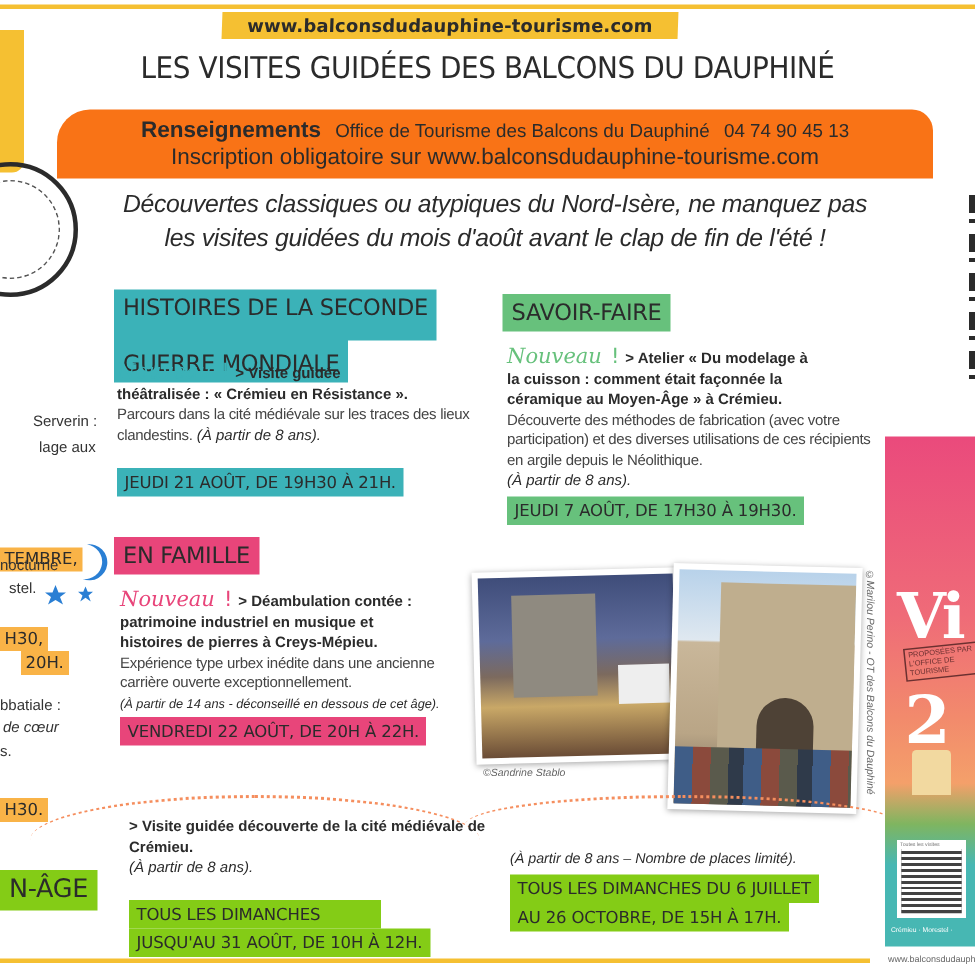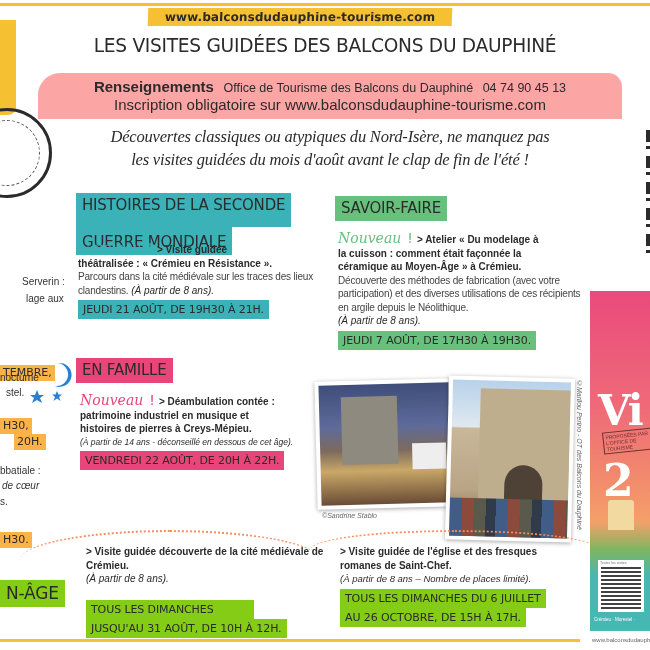--- a/index.html
+++ b/index.html
@@ -17,7 +17,7 @@
     font-family: "DejaVu Sans", sans-serif; font-size: 20px; color: #2b2b2b; letter-spacing: -0.3px;
     transform: scaleX(0.93); }
 
-  .info-box { position: absolute; left: 38px; top: 73px; width: 584px; height: 46px; background: #fca5a5;
+  .info-box { position: absolute; left: 38px; top: 73px; width: 584px; height: 46px; background: #f97316;
     border-radius: 22px 14px 0 0; text-align: center; }
   .info-line1 { margin-top: 5px; font-size: 12.5px; }
   .info-line1 .strong { font-weight: bold; font-size: 15px; margin-right: 6px; }

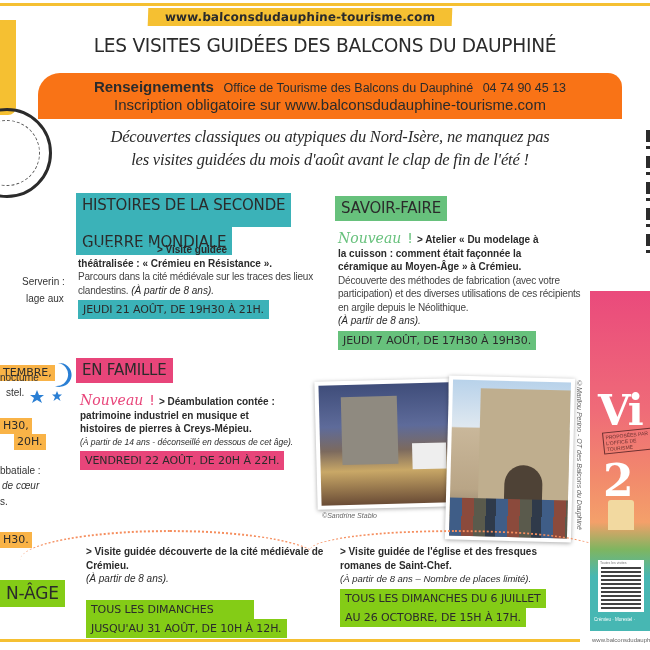--- a/index.html
+++ b/index.html
@@ -24,7 +24,7 @@
   .info-line2 { font-size: 15px; margin-top: 1px; }
 
   .tagline { position: absolute; left: 38px; top: 125px; width: 584px; text-align: center;
-    font-family: Liberation Serif, serif; font-style: italic; font-size: 16.5px; line-height: 23px; color: #2b2b2b; letter-spacing: -0.2px; }
+    font-family: Liberation Sans, sans-serif; font-style: italic; font-size: 16.5px; line-height: 23px; color: #2b2b2b; letter-spacing: -0.2px; }
 
   
   .yellow-tab { position: absolute; left: 0; top: 20px; width: 16px; height: 95px; background: #f5c032; border-radius: 0 0 8px 0; }

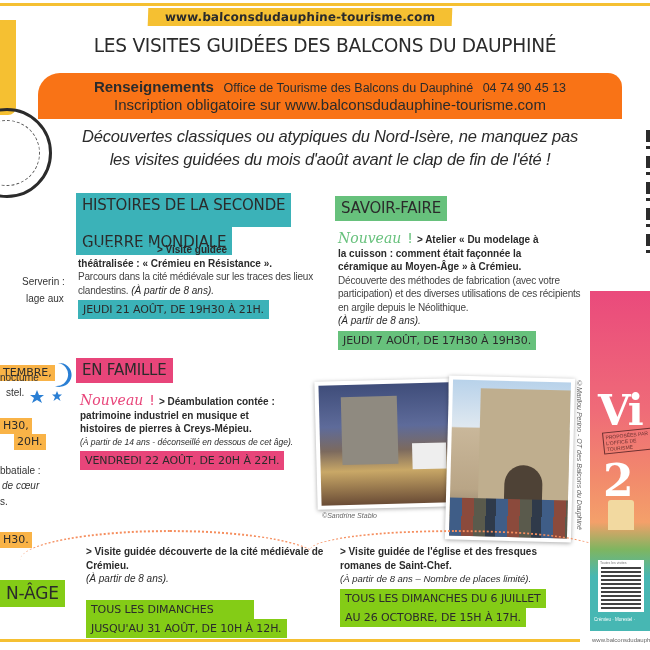--- a/index.html
+++ b/index.html
@@ -159,7 +159,7 @@
   </div>
   <div class="bold">théâtralisée : « Crémieu en Résistance ».</div>
   <div><span class="cond">Parcours dans la cité médiévale sur les traces des lieux clandestins.</span> <span class="age">(À partir de 8 ans).</span></div>
-  <div style="margin-top:3px;"><span class="date-bar teal">JEUDI 21 AOÛT, DE 19H30 À 21H.</span></div>
+  <div style="margin-top:15px;"><span class="date-bar teal">JEUDI 21 AOÛT, DE 19H30 À 21H.</span></div>
 </div>
 
 <div class="sec-header green" style="left:335px;top:196px;">SAVOIR-FAIRE</div>

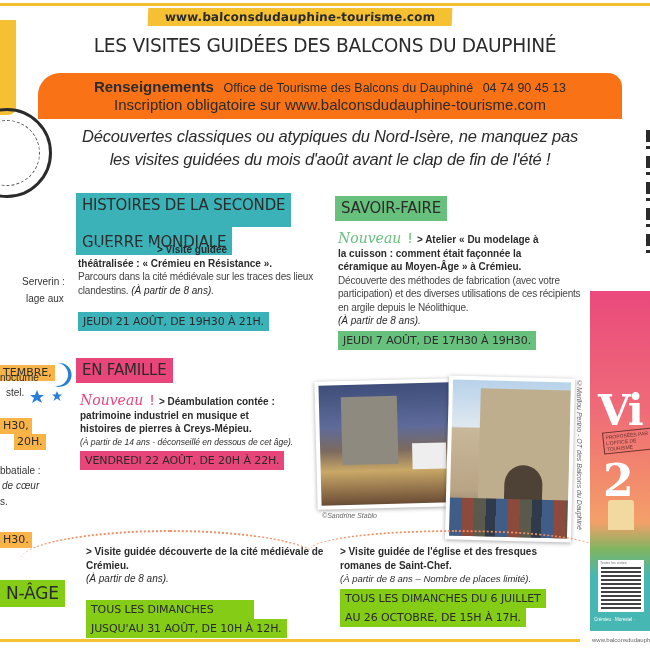--- a/index.html
+++ b/index.html
@@ -181,6 +181,7 @@
   </div>
   <div class="bold">patrimoine industriel en musique et</div>
   <div class="bold">histoires de pierres à Creys-Mépieu.</div>
+  <div class="cond">Expérience type urbex inédite dans une ancienne carrière ouverte exceptionnellement.</div>
   <div class="age" style="font-size:8.5px;">(À partir de 14 ans - déconseillé en dessous de cet âge).</div>
   <div style="margin-top:2px;"><span class="date-bar pink">VENDREDI 22 AOÛT, DE 20H À 22H.</span></div>
 </div>

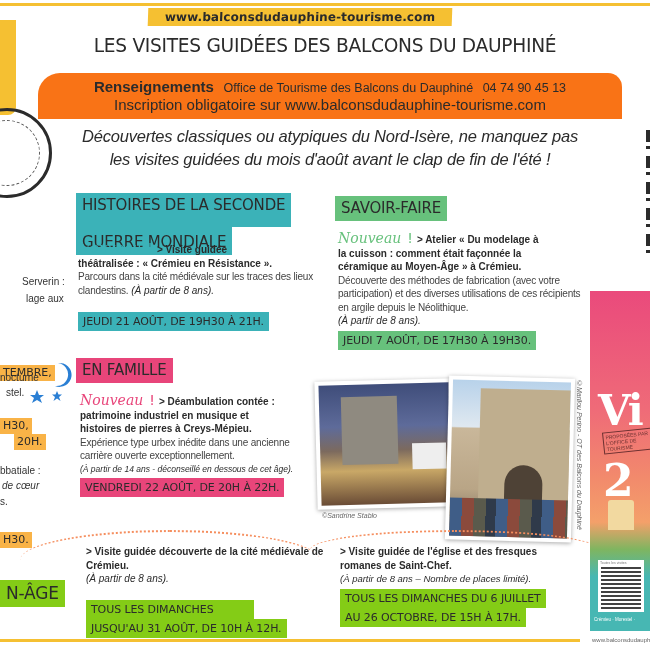--- a/index.html
+++ b/index.html
@@ -215,7 +215,6 @@
 </div>
 
 <div class="block" style="left:340px;top:545px;width:240px;">
-  <div class="bold">&gt; Visite guidée de l'église et des fresques romanes de Saint-Chef.</div>
   <div class="age" style="font-size:9.5px;">(À partir de 8 ans – Nombre de places limité).</div>
   <div style="margin-top:3px;line-height:15px;">
     <span class="date-bar orange">TOUS LES DIMANCHES DU 6 JUILLET</span><br>

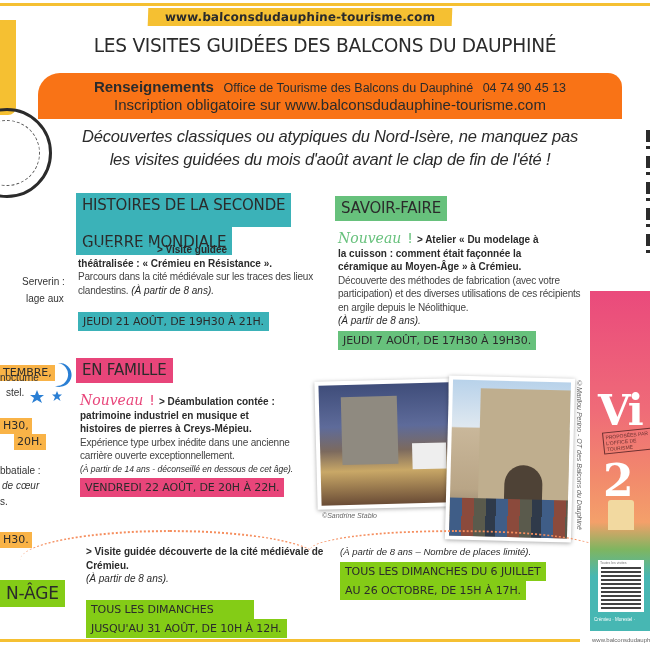--- a/index.html
+++ b/index.html
@@ -215,7 +215,7 @@
 </div>
 
 <div class="block" style="left:340px;top:545px;width:240px;">
-  <div class="age" style="font-size:9.5px;">(À partir de 8 ans – Nombre de places limité).</div>
+  <div class="age" style="font-size:9.5px;margin-top:21px;">(À partir de 8 ans – Nombre de places limité).</div>
   <div style="margin-top:3px;line-height:15px;">
     <span class="date-bar orange">TOUS LES DIMANCHES DU 6 JUILLET</span><br>
     <span class="date-bar orange">AU 26 OCTOBRE, DE 15H À 17H.</span>

